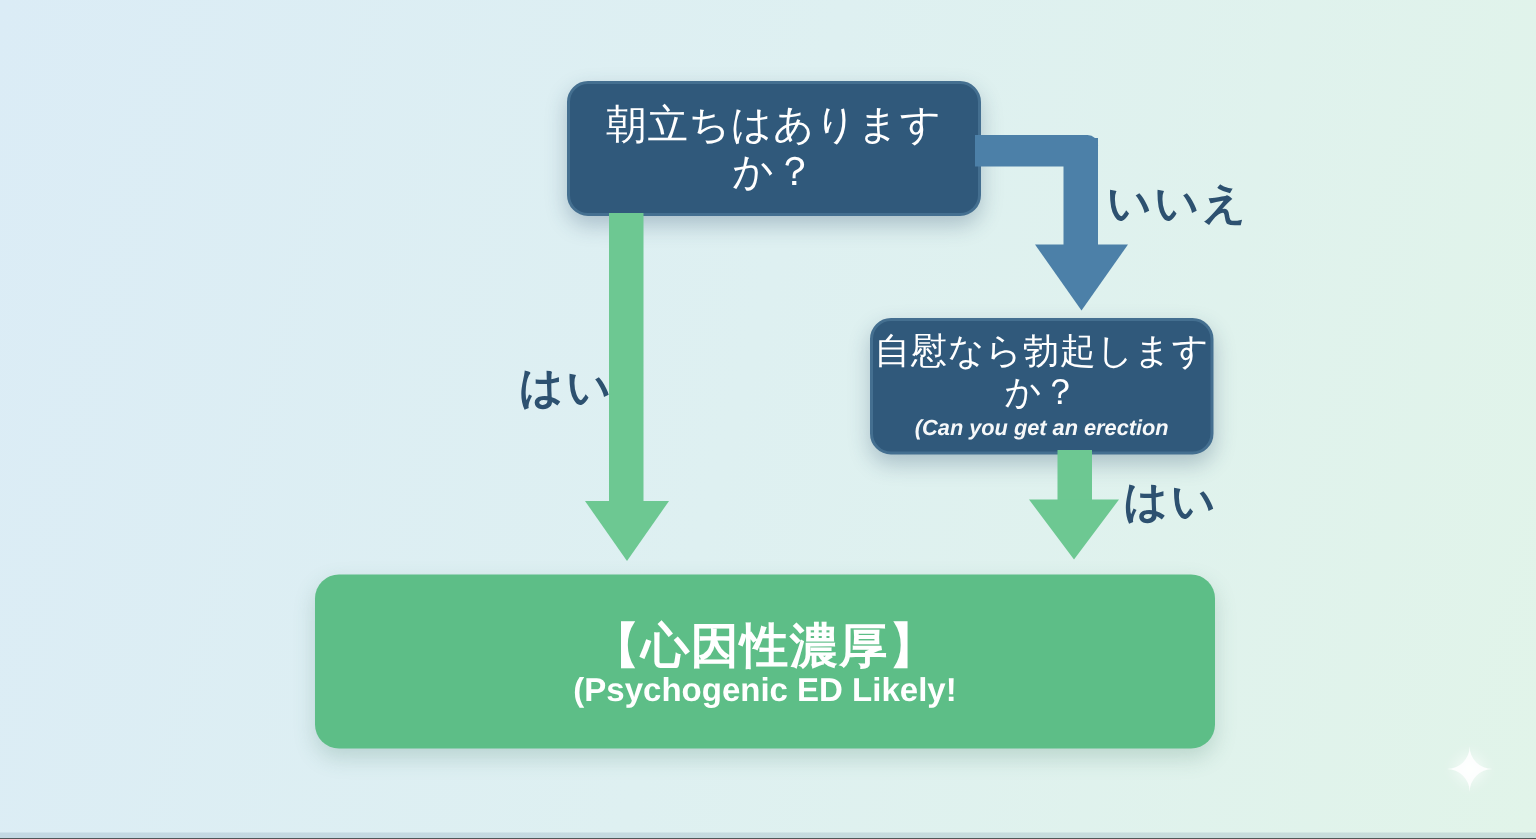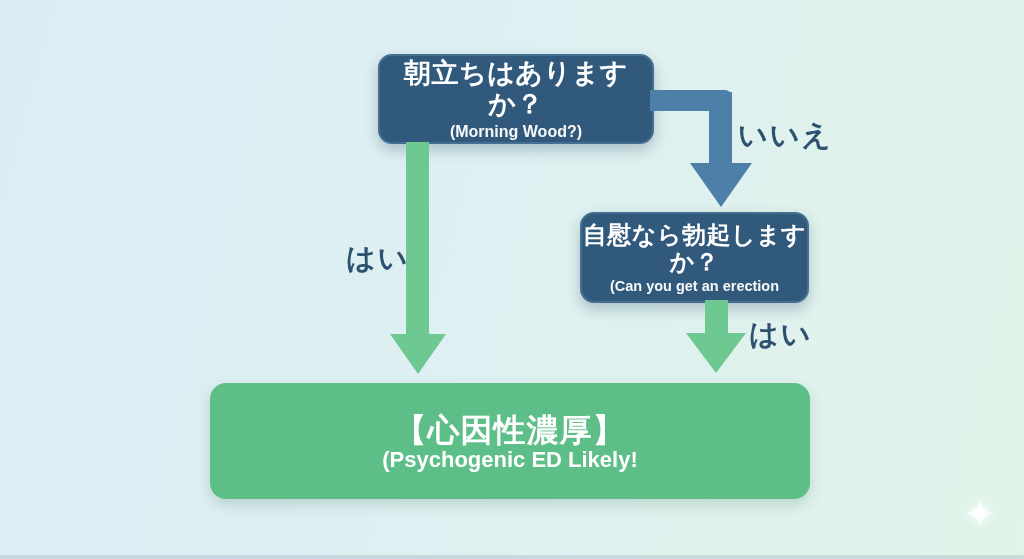--- a/index.html
+++ b/index.html
@@ -40,7 +40,7 @@
     box-shadow: 0 6px 14px rgba(35, 70, 100, 0.28);
   }
   .qnode .q-title {
-    font-weight: 700;
+    font-weight: 400;
     letter-spacing: 0.5px;
     line-height: 1.15;
   }

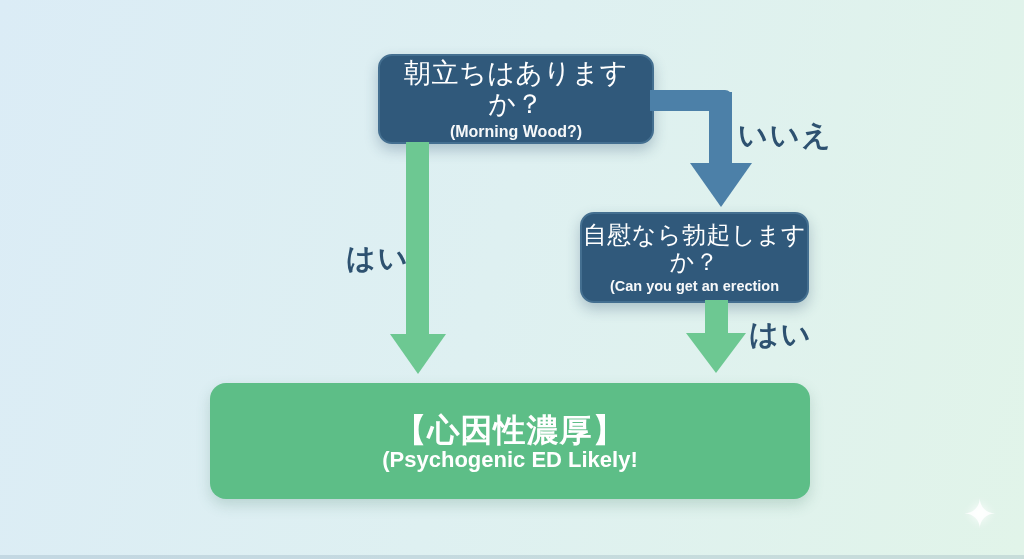--- a/index.html
+++ b/index.html
@@ -159,7 +159,6 @@
 
   <div class="qnode" id="node-q1">
     <div class="q-title">朝立ちはありますか？</div>
-    <div class="q-sub">(Morning Wood?)</div>
   </div>
 
   <div class="edge-no-h"></div>

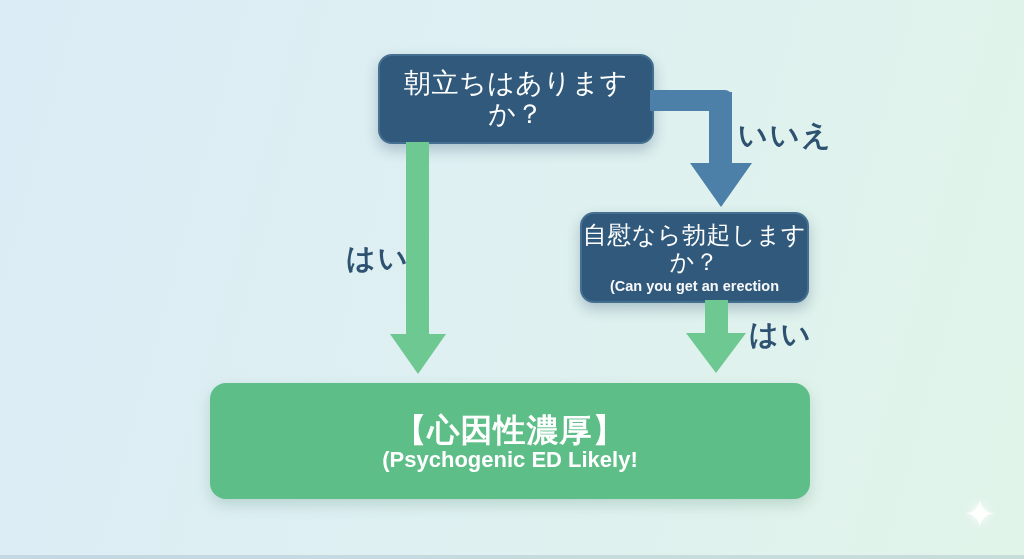--- a/index.html
+++ b/index.html
@@ -55,7 +55,7 @@
 
   #node-q2 { left: 580px; top: 212px; width: 229px; height: 91px; }
   #node-q2 .q-title { font-size: 24px; }
-  #node-q2 .q-sub   { font-size: 14.5px; margin-top: 2px; }
+  #node-q2 .q-sub   { font-size: 14.5px; margin-top: 2px; font-style: italic; }
 
   
   #node-result {

